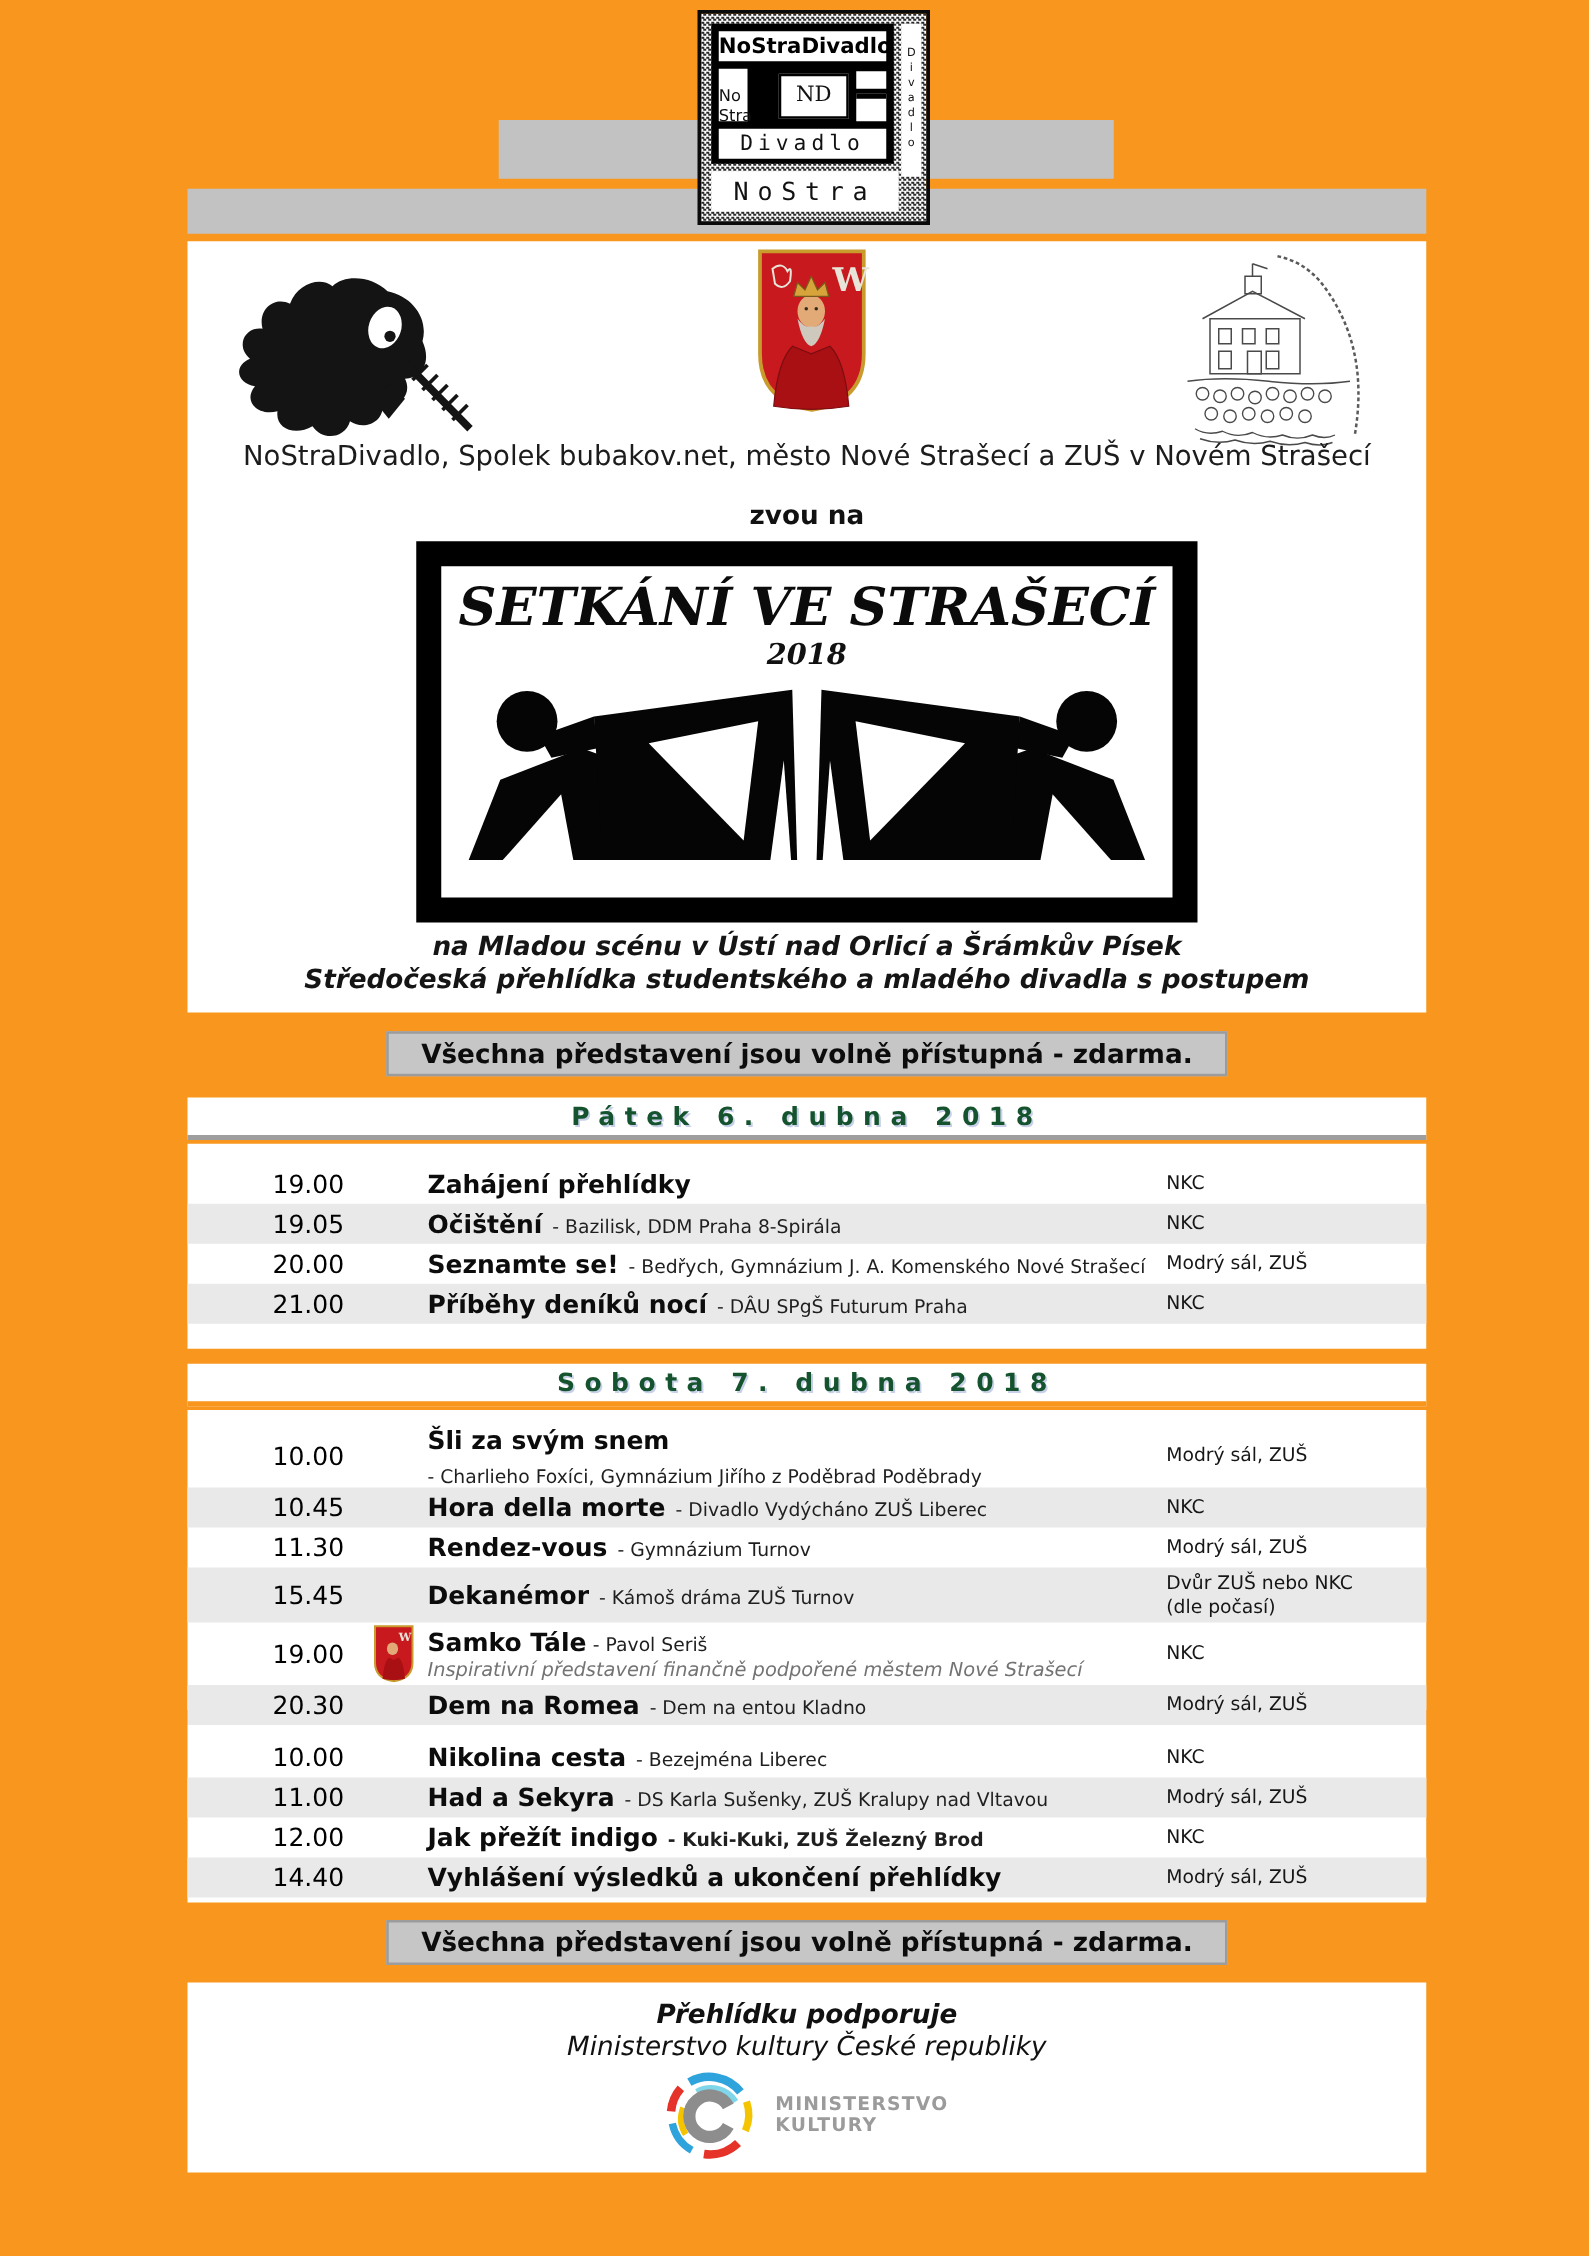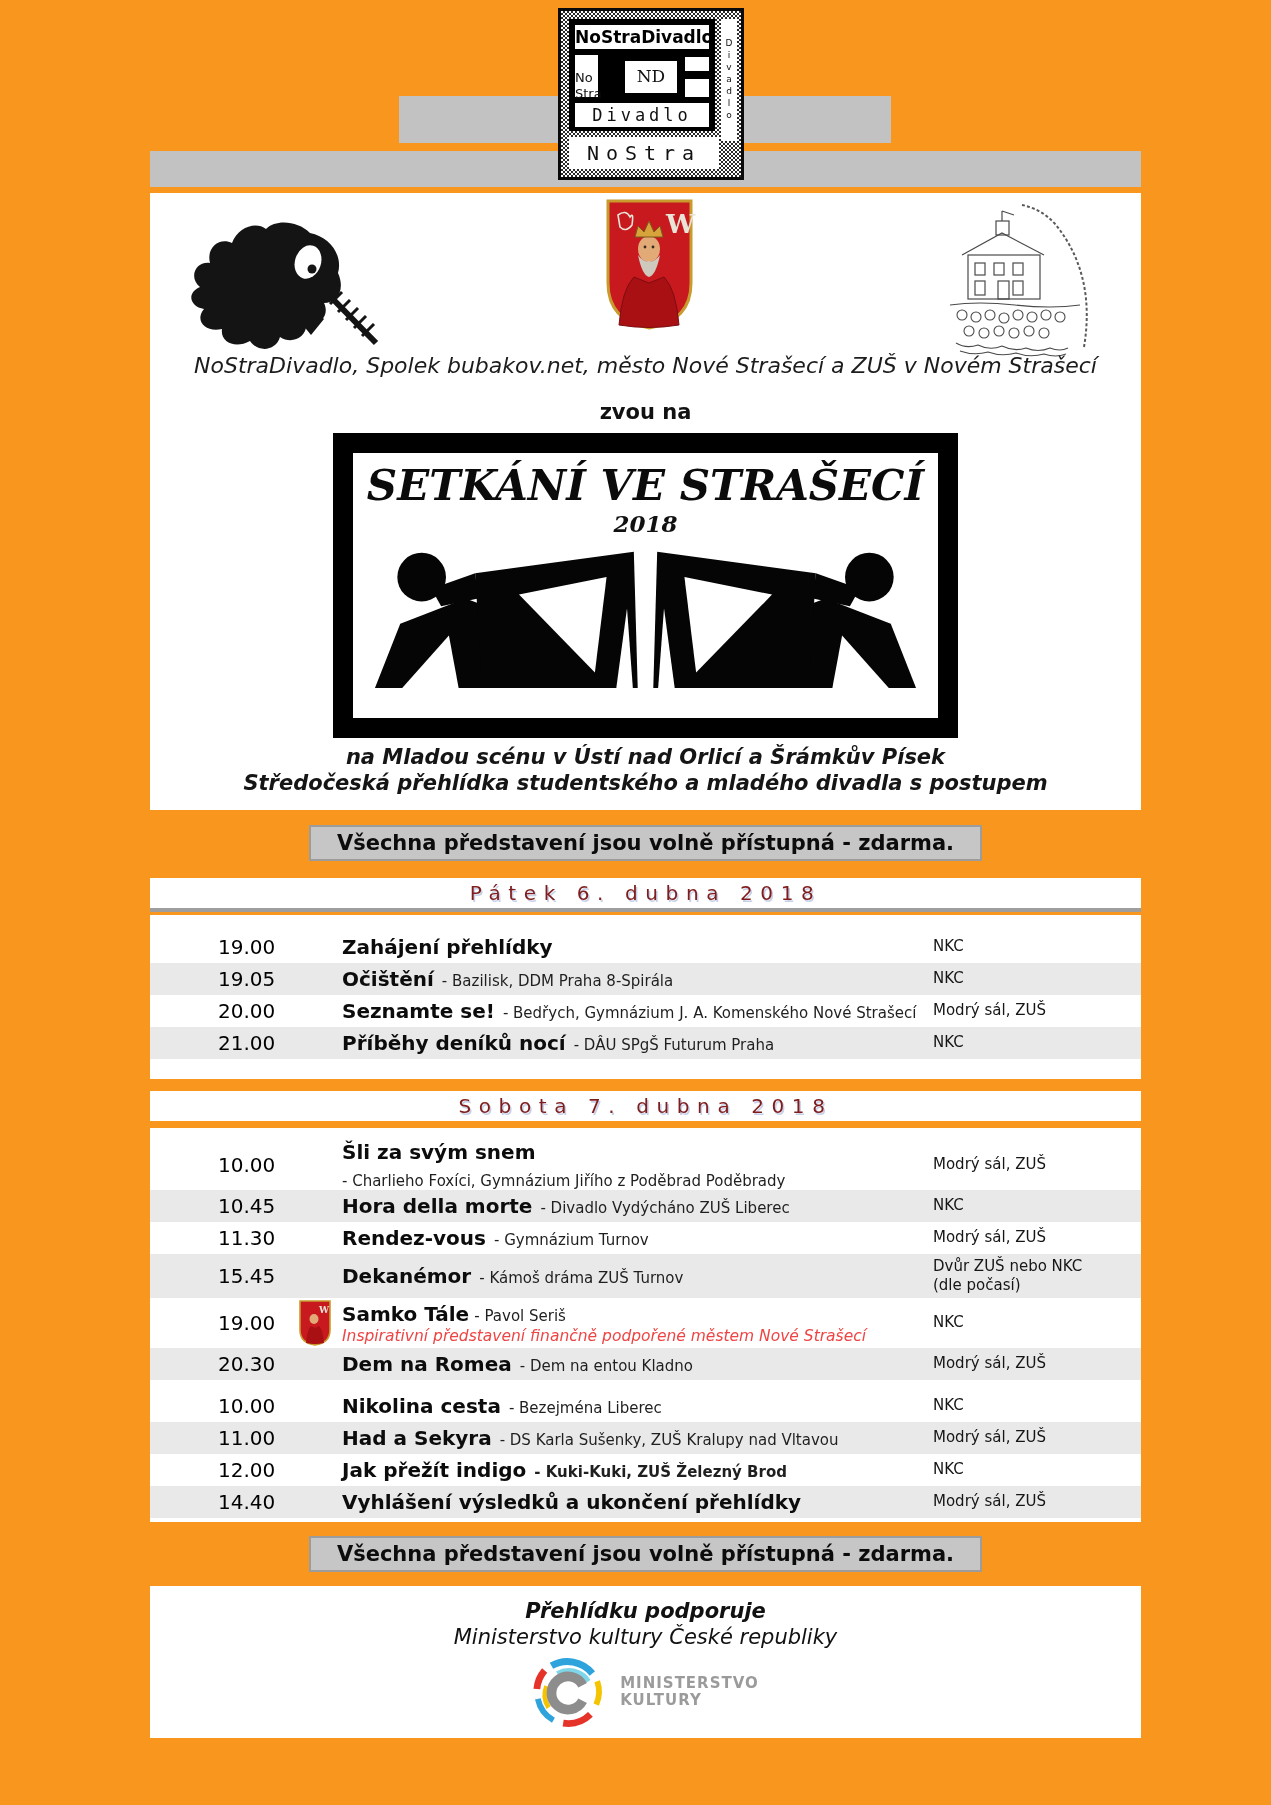--- a/index.html
+++ b/index.html
@@ -38,7 +38,7 @@
   .ghost{position:absolute;left:30px;top:18px;}
   .arms{position:absolute;left:452px;top:4px;}
   .school{position:absolute;left:788px;top:4px;}
-  .org-line{position:absolute;top:160px;width:100%;text-align:center;font-size:22px;color:#1c1c1c;font-style:italic;}
+  .org-line{position:absolute;top:160px;width:100%;text-align:center;font-size:22px;color:#1c1c1c;}
   .zvou{position:absolute;top:207px;width:100%;text-align:center;font-size:21px;font-weight:bold;}
   .banner{position:absolute;left:183px;top:240px;width:625px;height:305px;background:#000;
        box-sizing:border-box;padding:20px;}

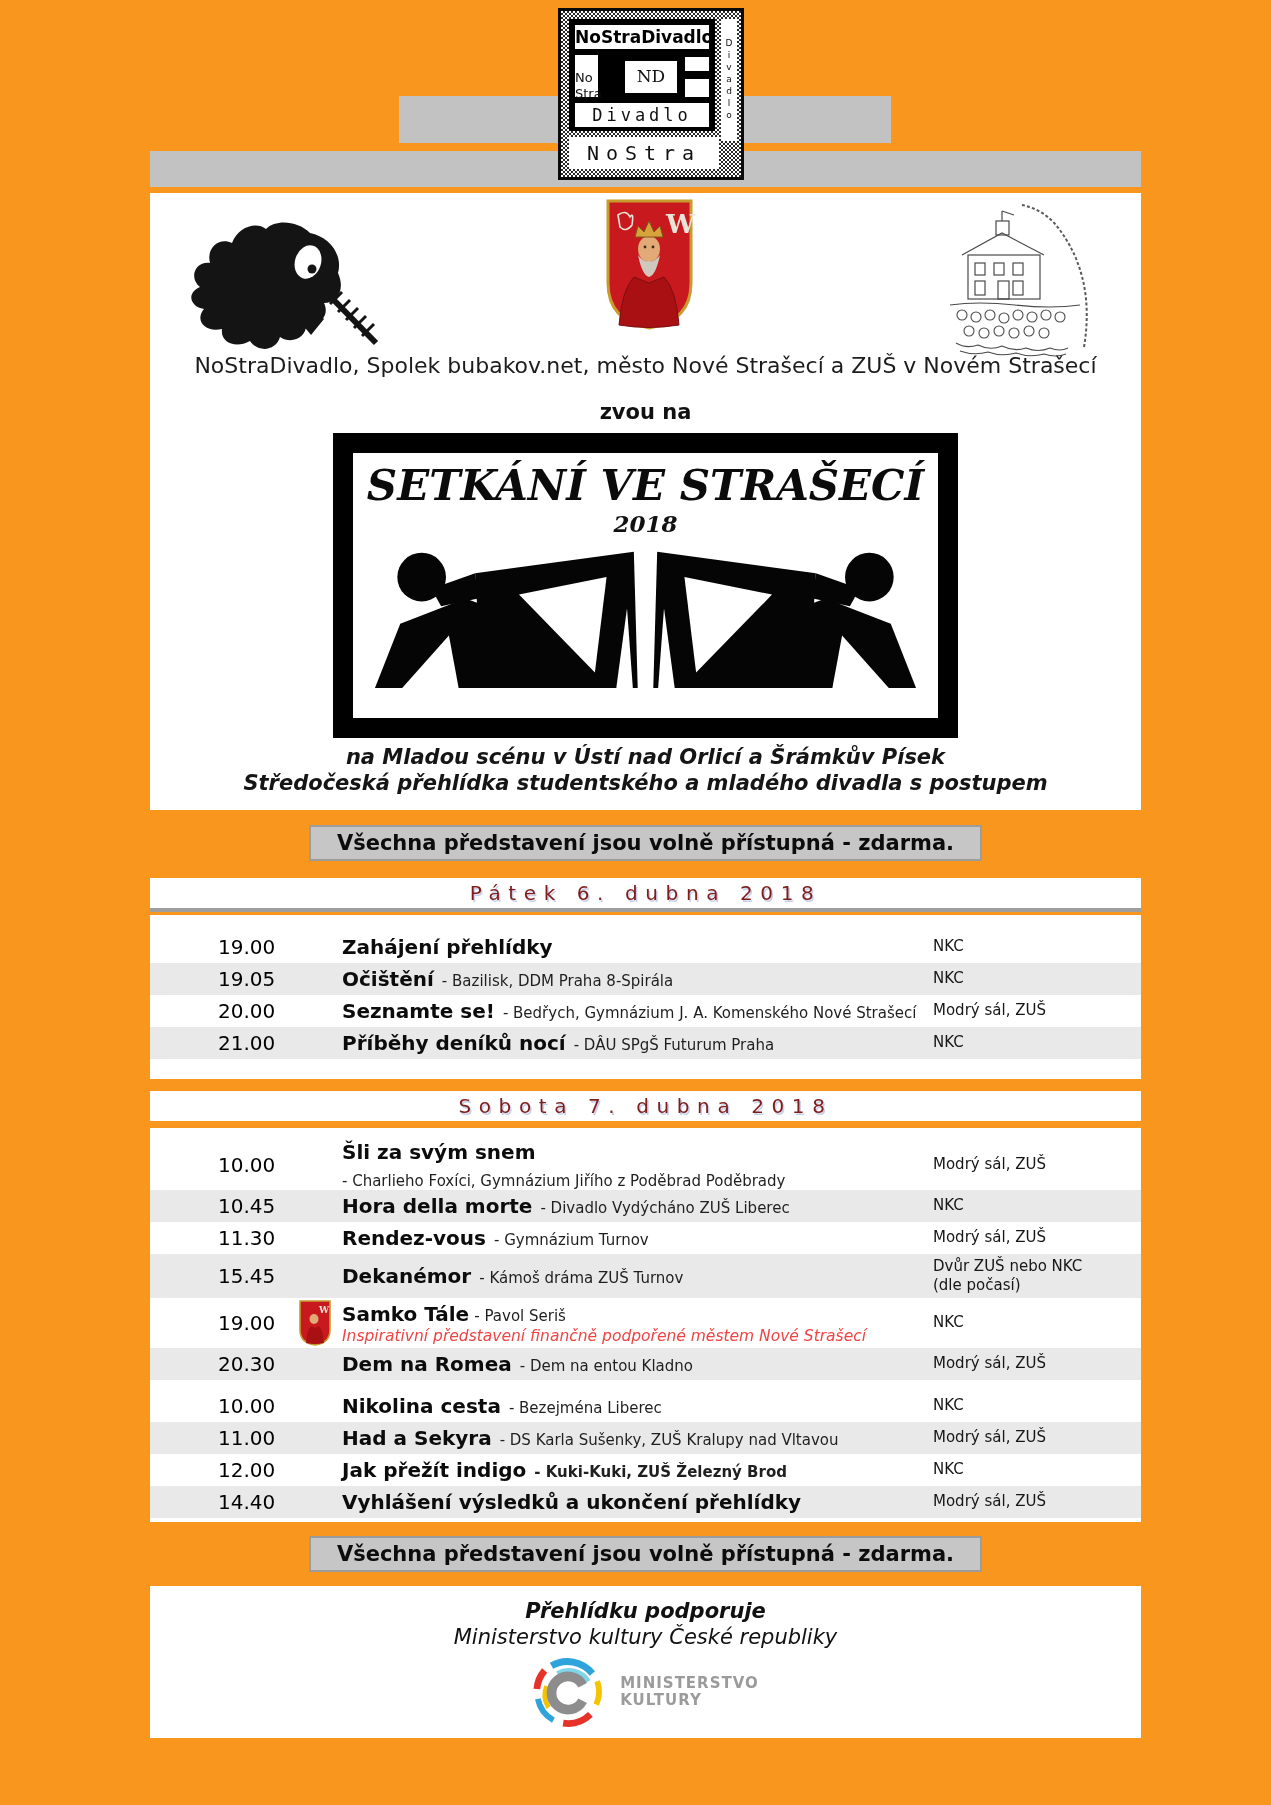--- a/index.html
+++ b/index.html
@@ -60,7 +60,7 @@
   .day-section{margin-top:12px;}
   .day-section.first{margin-top:2px;}
   .day-header{height:30px;background:#fff;display:flex;align-items:center;justify-content:center;
-       font-weight:normal;font-size:20px;letter-spacing:0.38em;color:#7f1d1d;
+       font-weight:bold;font-size:20px;letter-spacing:0.38em;color:#14532d;
        border-bottom:4px solid #F8961D;margin-bottom:3px;
        text-shadow:1.5px 1.5px 0 rgba(130,150,205,.45);}
   .day-section.first .day-header{border-bottom-color:#9e9e9e;}

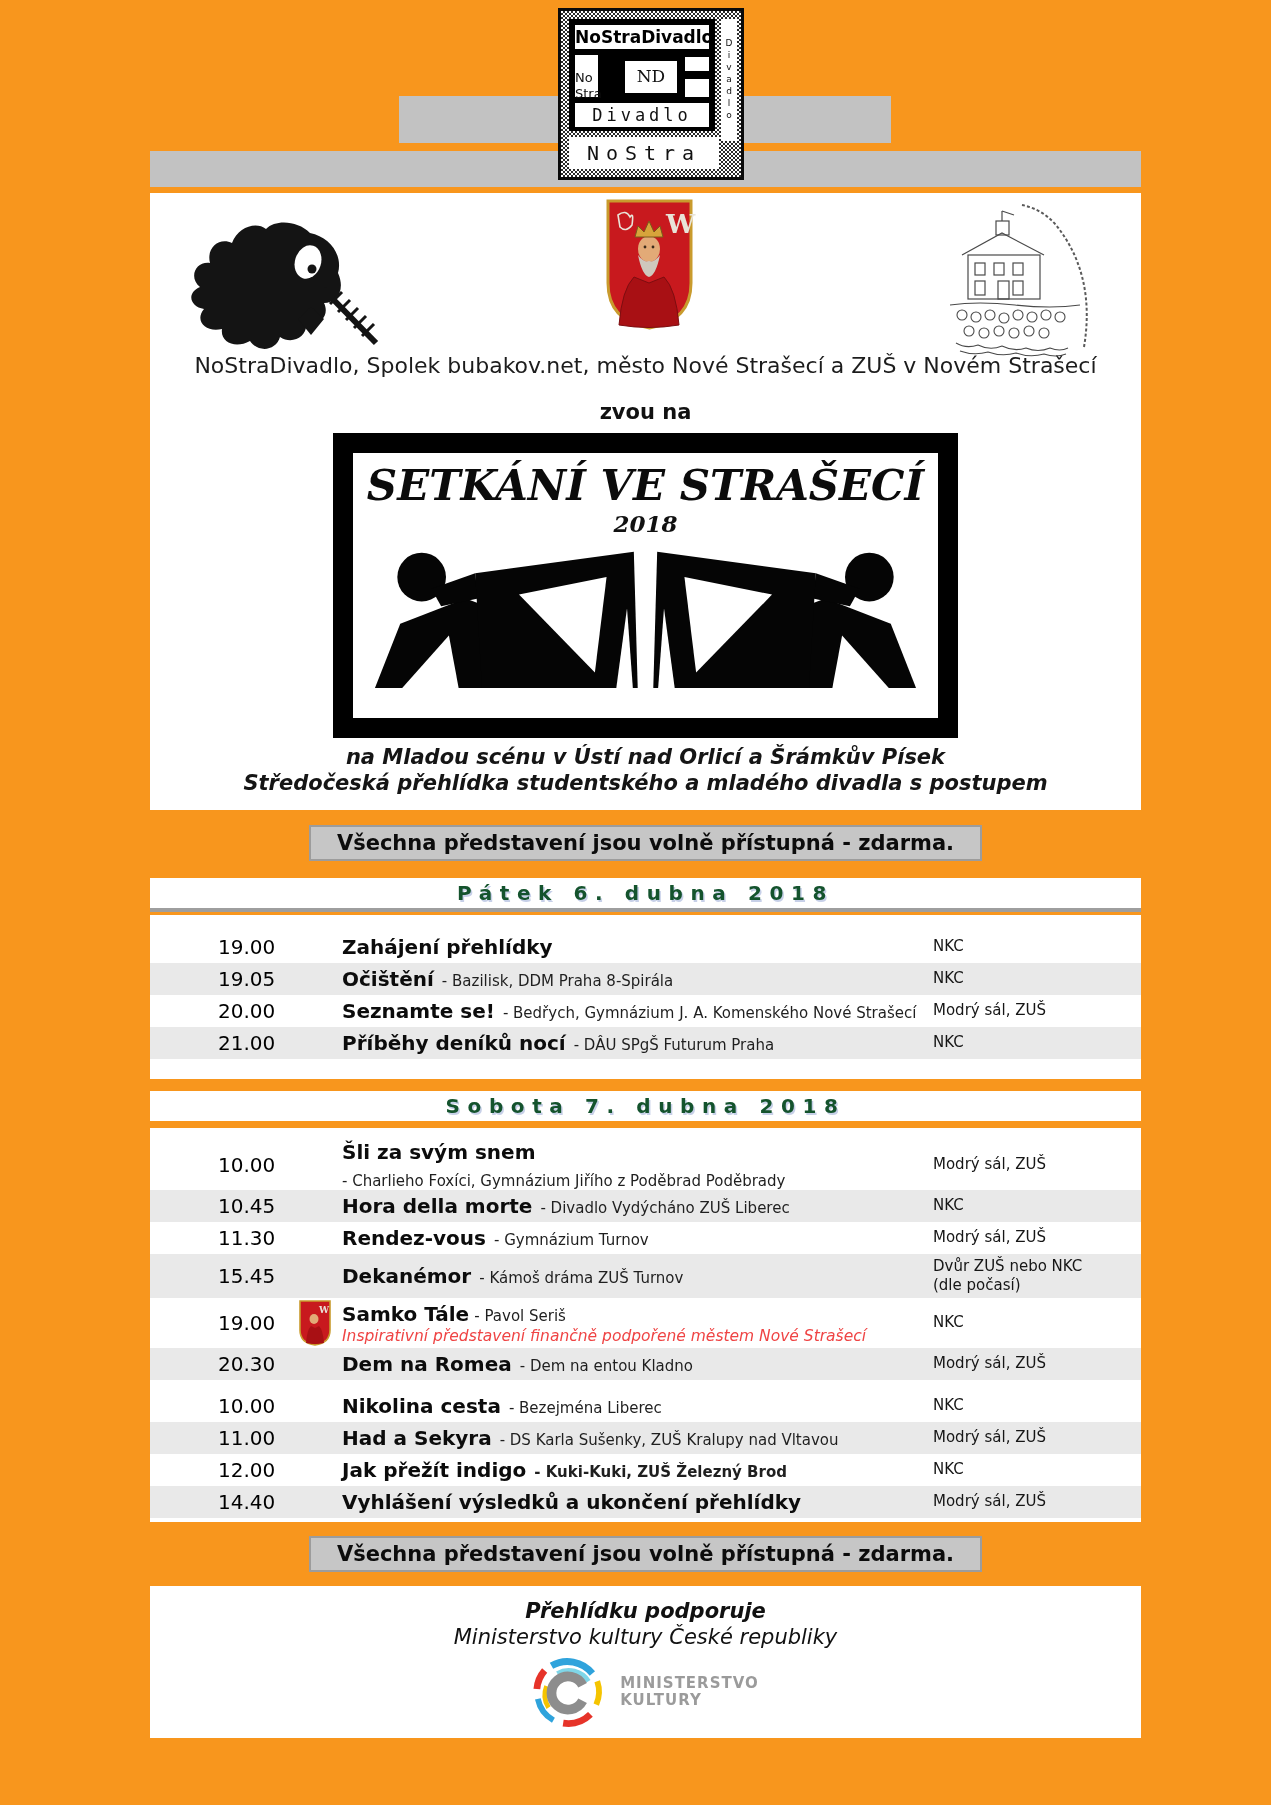--- a/index.html
+++ b/index.html
@@ -78,7 +78,7 @@
   .title{font-size:20px;font-weight:bold;color:#0c0c0c;}
   .sub{font-size:15px;color:#1f1f1f;}
   .sub.bold{font-weight:bold;}
-  .note{font-style:italic;font-size:15.5px;color:#ef4444;margin-top:1px;}
+  .note{font-style:italic;font-size:15.5px;color:#737373;margin-top:1px;}
   .venue{font-size:15px;color:#161616;line-height:1.3;padding-right:4px;}
   .shield-ico{position:absolute;left:148px;top:2px;}
 

